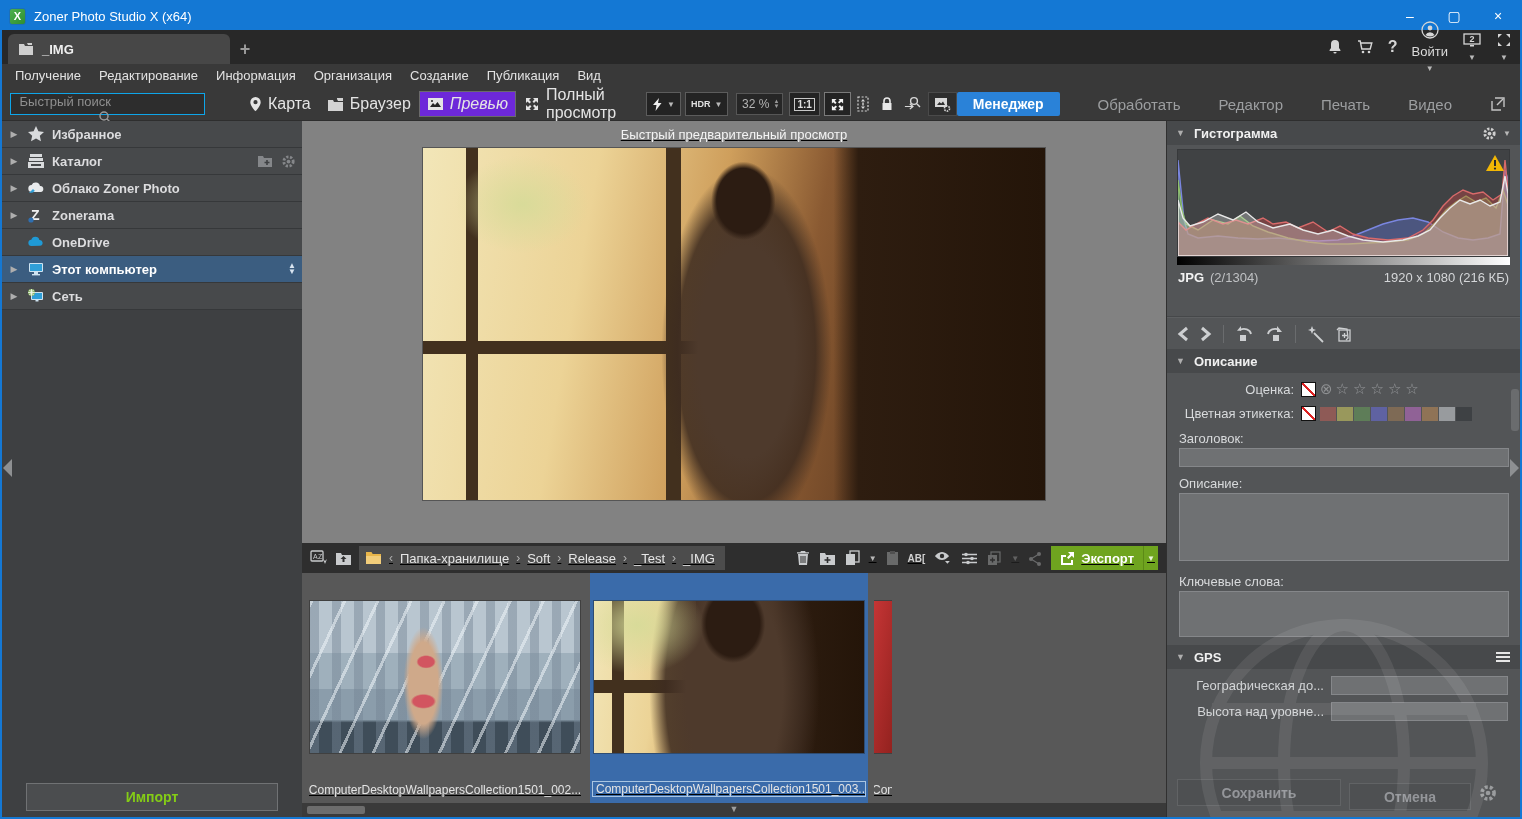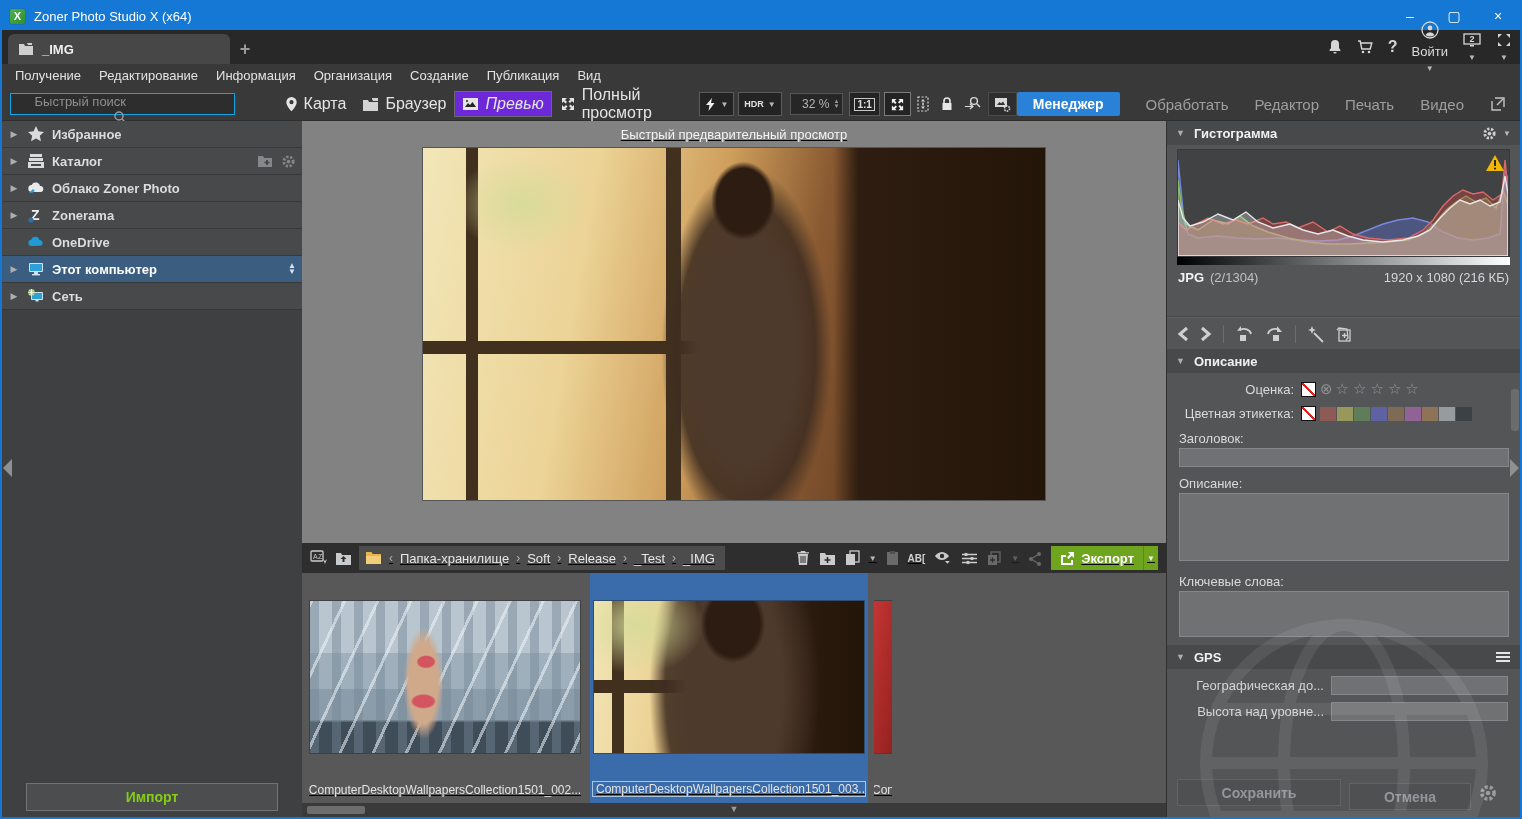--- a/index.html
+++ b/index.html
@@ -55,7 +55,7 @@
     color:#b4b4b4; font-size:12px; display:flex; align-items:center; justify-content:flex-end;
     padding-right:3px; gap:4px; }
   .spin { display:flex; flex-direction:column; font-size:6px; color:#9a9a9a; line-height:5px; }
-  .modes { margin-left:auto; display:flex; align-items:center; gap:26px; padding-right:6px; }
+  .modes { margin-left:auto; display:flex; align-items:center; gap:38px; padding-right:6px; }
   .mode { color:#9c9ea0; font-size:15px; }
   .mode.active { background:#2a82d8; color:#fff; font-weight:bold; padding:4px 16px;
     border-radius:2px; font-size:14px; }

